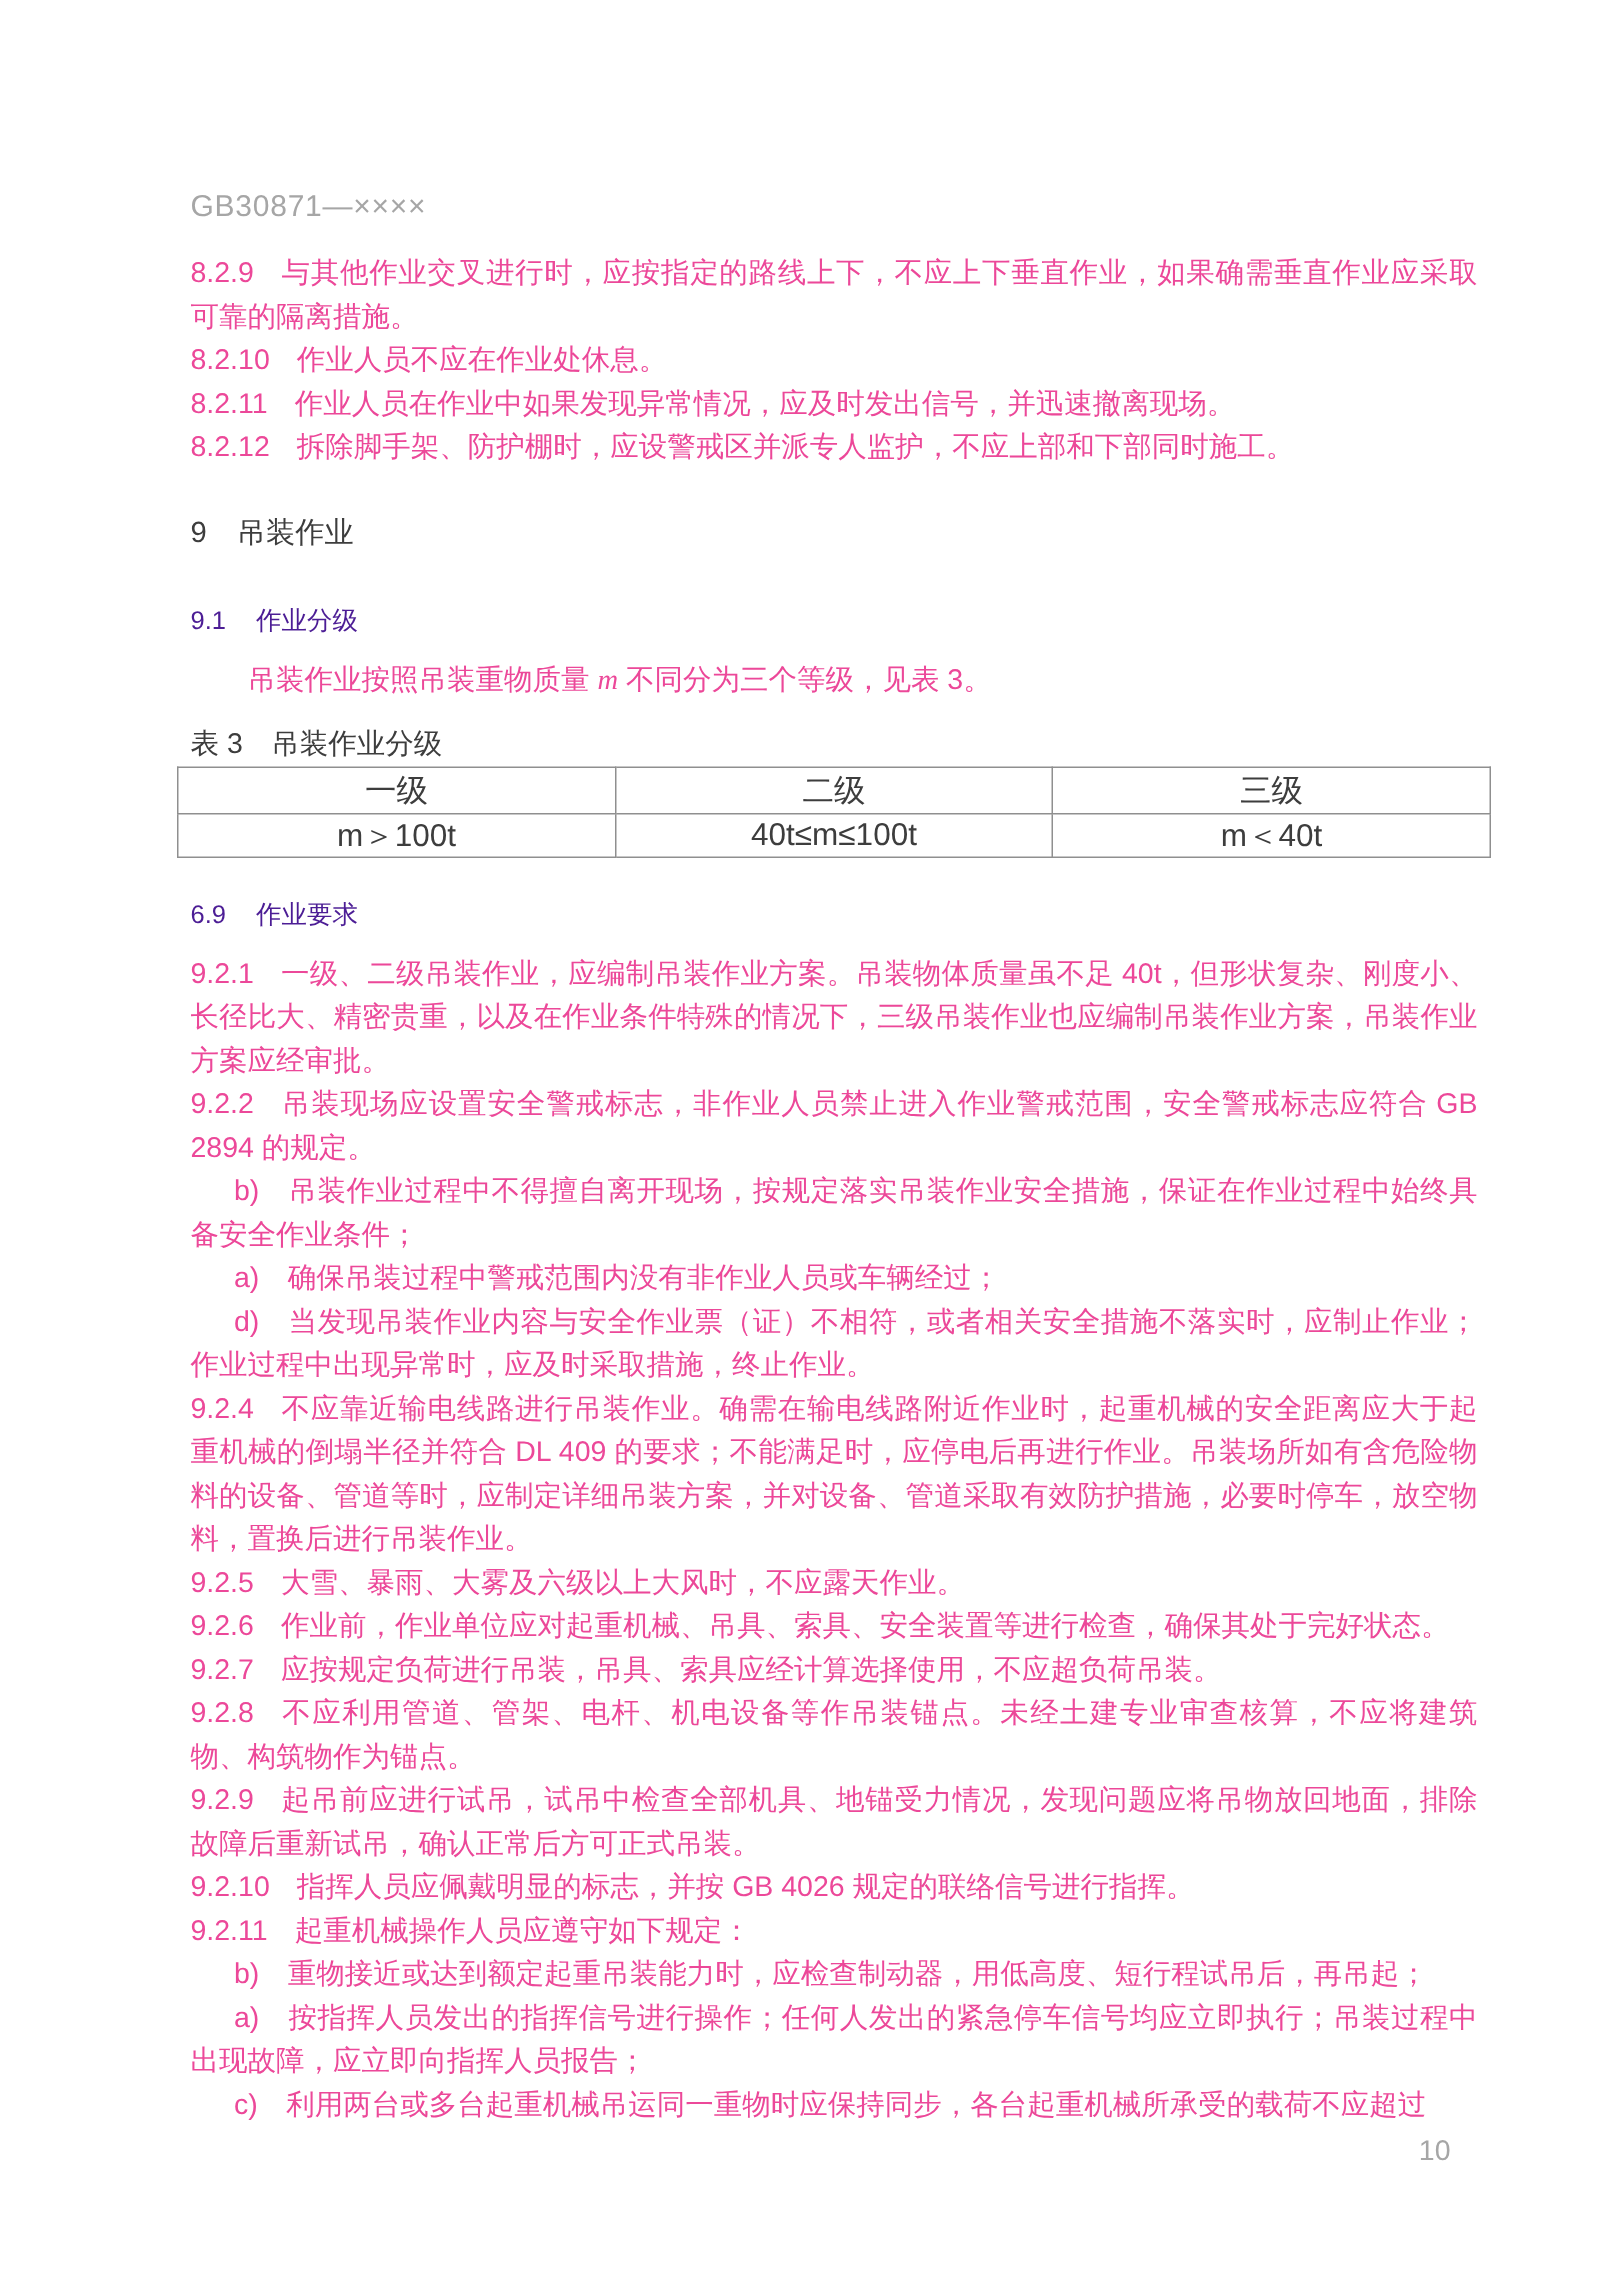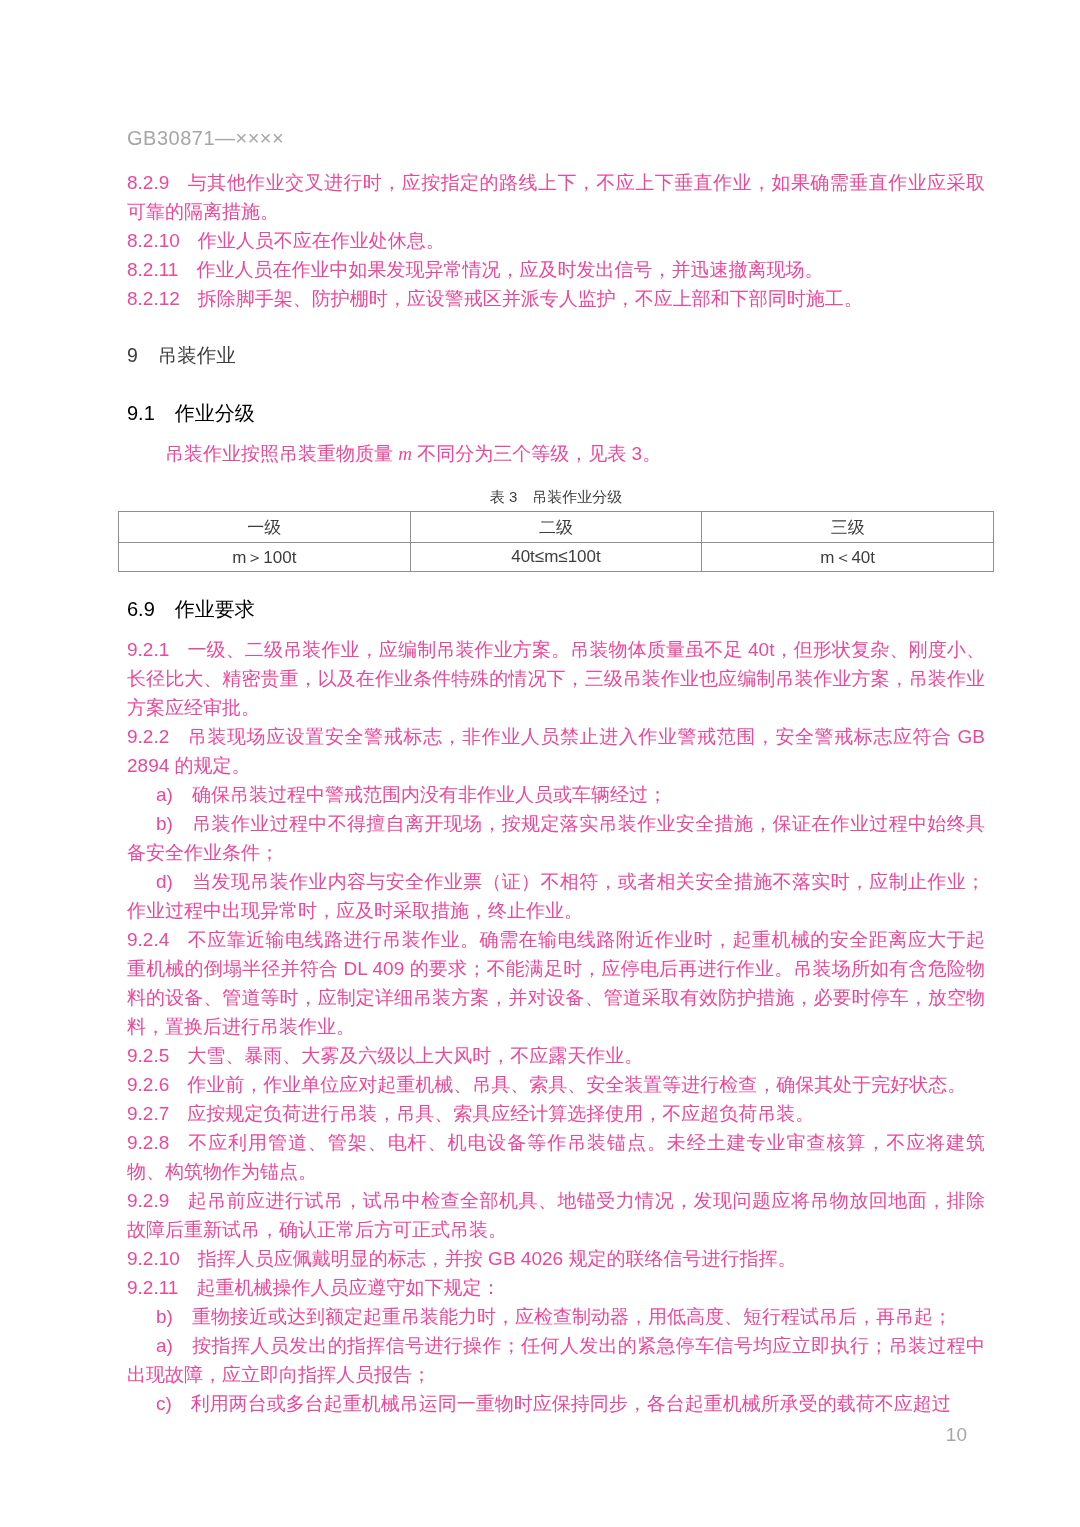--- a/index.html
+++ b/index.html
@@ -28,7 +28,7 @@
     margin: 28px 0 29px 0;
   }
   h3.sub {
-    font-size: 20px; line-height: 29px; font-weight: 400; color: #000000;
+    font-size: 17px; line-height: 29px; font-weight: 400; color: #4c1d95;
   }
   h3.sub91 { margin: 0 0 11px 0; }
   h3.sub92 { margin: 23px 0 11px 0; }

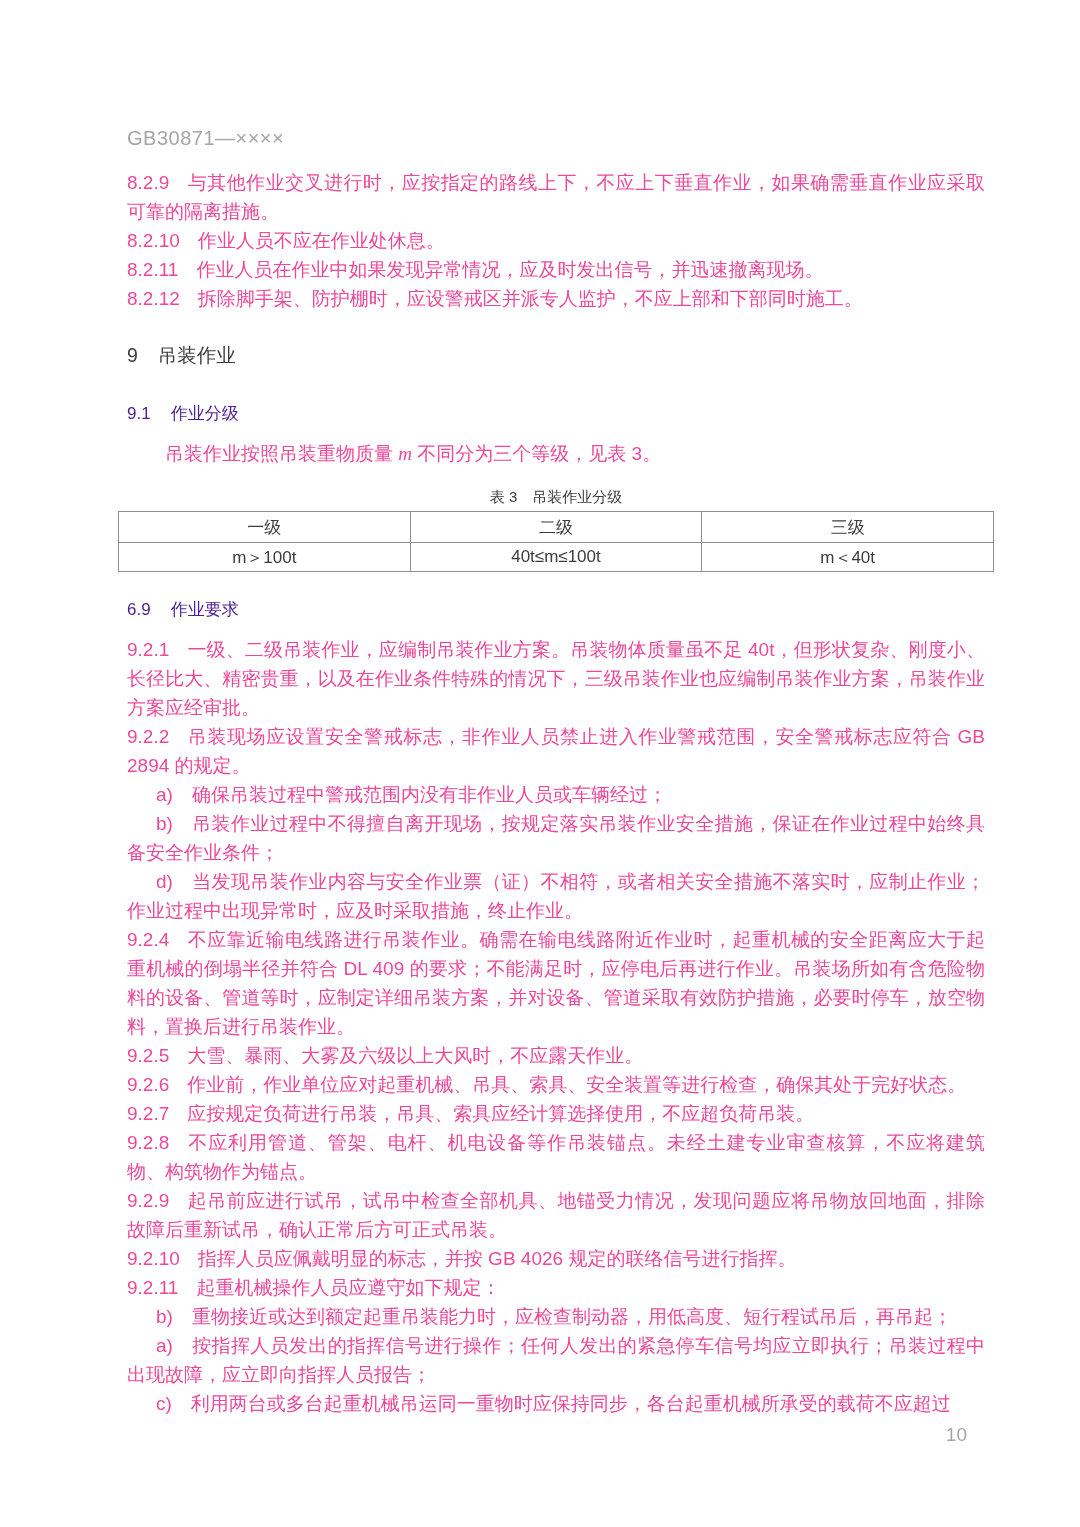--- a/index.html
+++ b/index.html
@@ -34,7 +34,7 @@
   h3.sub92 { margin: 23px 0 11px 0; }
   .hnum { margin-right: 20px; }
   .tbl-caption {
-    font-size: 15px; line-height: 29px; text-align: center;
+    font-size: 19px; line-height: 29px; 
     color: #3d3d3d; margin-top: 14px;
   }
   table.tbl {

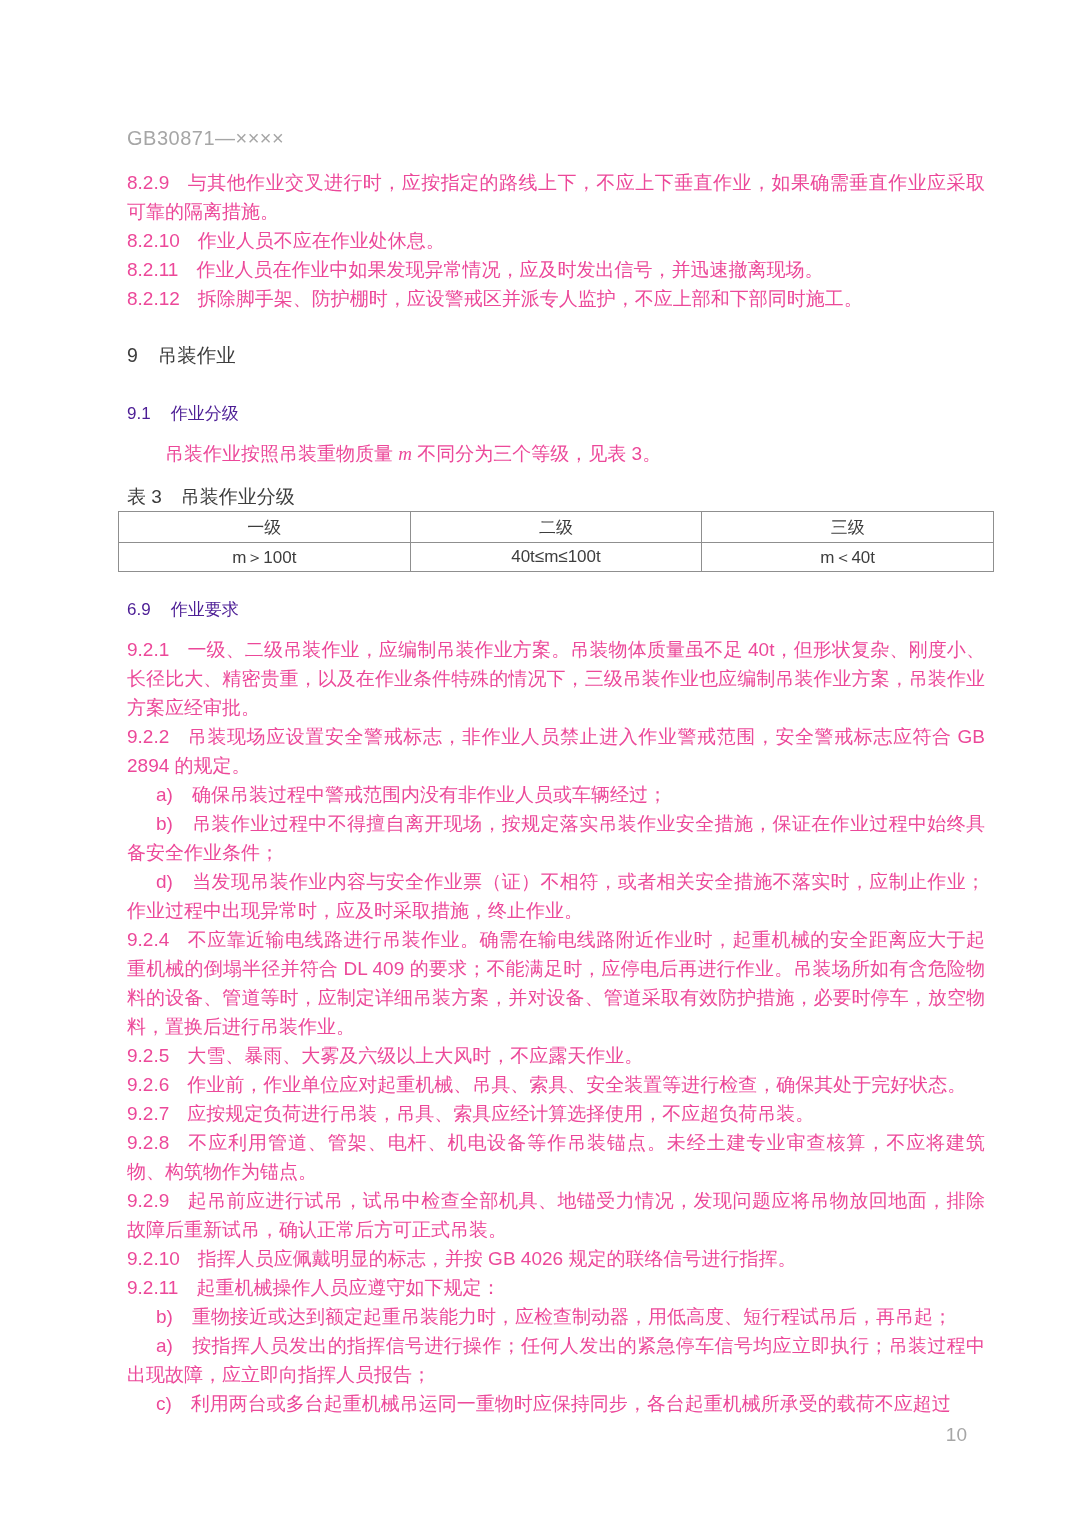--- a/index.html
+++ b/index.html
@@ -43,7 +43,7 @@
   }
   table.tbl th, table.tbl td {
     border: 1px solid #8f8f8f; text-align: center; vertical-align: middle;
-    font-size: 17px; font-weight: 400; color: #3d3d3d;
+    font-size: 21px; font-weight: 400; color: #3d3d3d;
   }
   table.tbl th { height: 31px; }
   table.tbl td { height: 29px; }

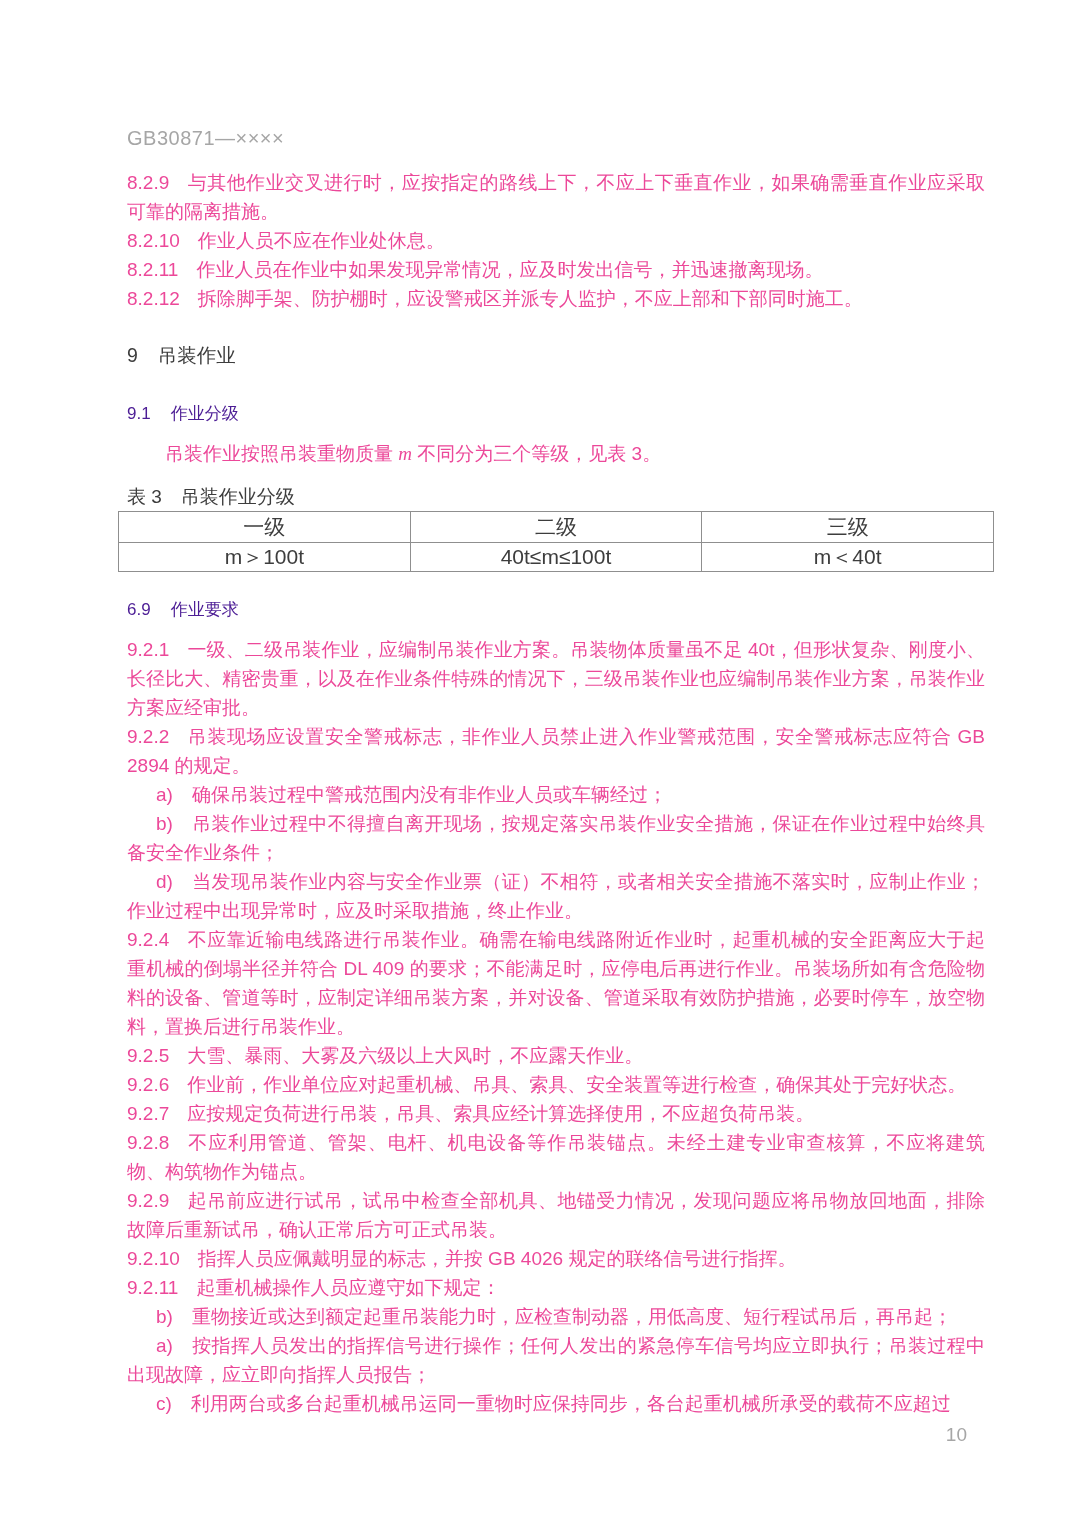--- a/index.html
+++ b/index.html
@@ -95,8 +95,8 @@
   <p class="clause"><span class="cnum">9.2.1</span><span>一级、二级吊装作业，应编制吊装作业方案。吊装物体质量虽不足 40t，但形状复杂、刚度小、长径比大、精密贵重，以及在作业条件特殊的情况下，三级吊装作业也应编制吊装作业方案，吊装作业方案应经审批。</span></p>
   <p class="clause"><span class="cnum">9.2.2</span><span>吊装现场应设置安全警戒标志，非作业人员禁止进入作业警戒范围，安全警戒标志应符合 GB 2894 的规定。</span></p>
 
+  <p class="li"><span class="mark">b)</span><span>吊装作业过程中不得擅自离开现场，按规定落实吊装作业安全措施，保证在作业过程中始终具备安全作业条件；</span></p>
   <p class="li"><span class="mark">a)</span><span>确保吊装过程中警戒范围内没有非作业人员或车辆经过；</span></p>
-  <p class="li"><span class="mark">b)</span><span>吊装作业过程中不得擅自离开现场，按规定落实吊装作业安全措施，保证在作业过程中始终具备安全作业条件；</span></p>
   <p class="li"><span class="mark">d)</span><span>当发现吊装作业内容与安全作业票（证）不相符，或者相关安全措施不落实时，应制止作业；作业过程中出现异常时，应及时采取措施，终止作业。</span></p>
 
   <p class="clause"><span class="cnum">9.2.4</span><span>不应靠近输电线路进行吊装作业。确需在输电线路附近作业时，起重机械的安全距离应大于起重机械的倒塌半径并符合 DL 409 的要求；不能满足时，应停电后再进行作业。吊装场所如有含危险物料的设备、管道等时，应制定详细吊装方案，并对设备、管道采取有效防护措施，必要时停车，放空物料，置换后进行吊装作业。</span></p>

